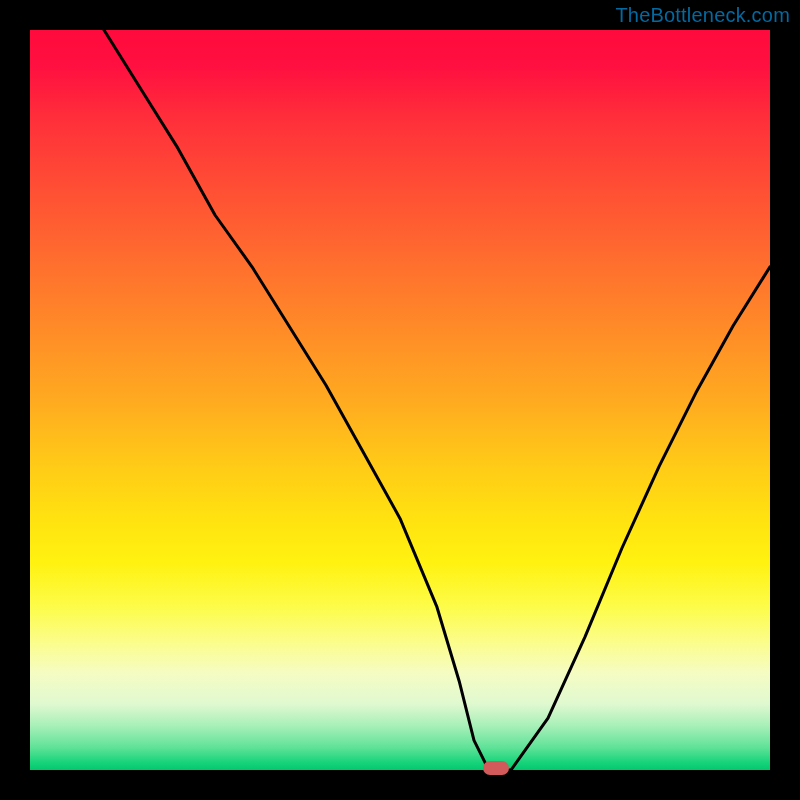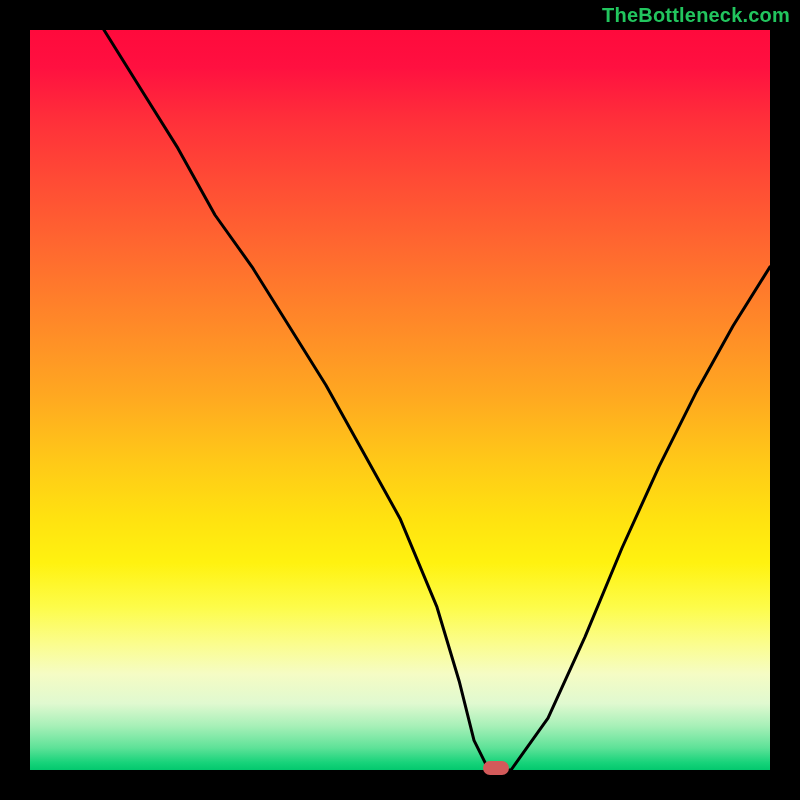--- a/index.html
+++ b/index.html
@@ -49,9 +49,9 @@
     position: absolute;
     top: 4px;
     right: 10px;
-    color: #22c55e;
+    color: #0369a1;
     font-size: 20px;
-    font-weight: 700;
+    font-weight: 400;
     letter-spacing: 0.2px;
     user-select: none;
   }

